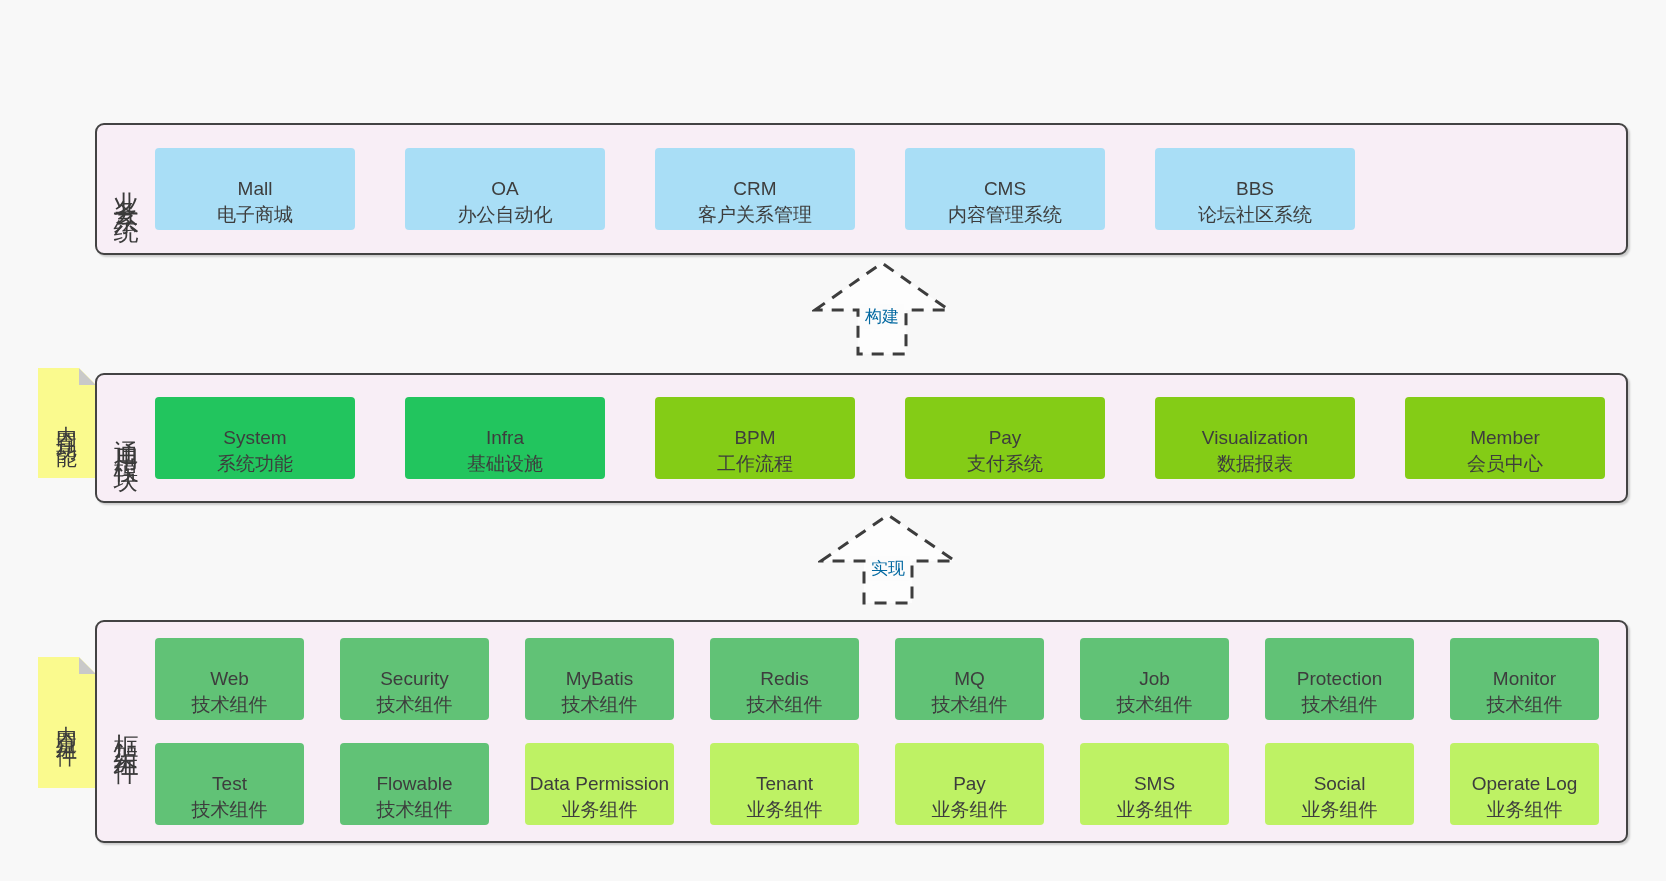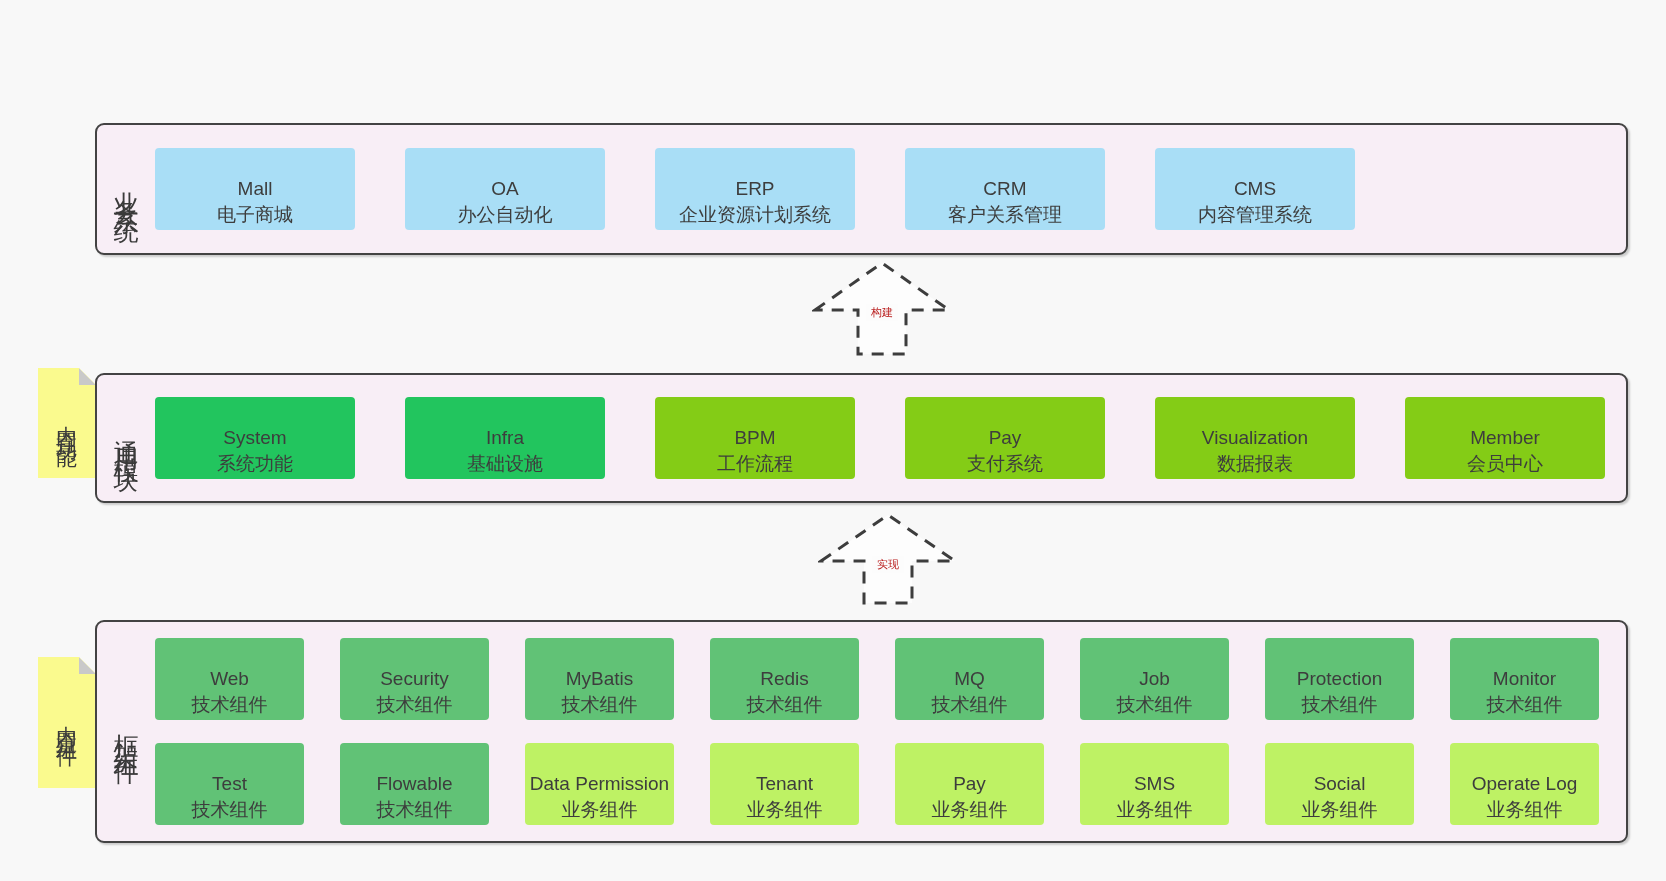--- a/index.html
+++ b/index.html
@@ -86,10 +86,6 @@
         <span>办公自动化</span>
       </div>
       <div class="box blue">
-        <span>ERP</span>
-        <span>企业资源计划系统</span>
-      </div>
-      <div class="box blue">
         <span>CRM</span>
         <span>客户关系管理</span>
       </div>

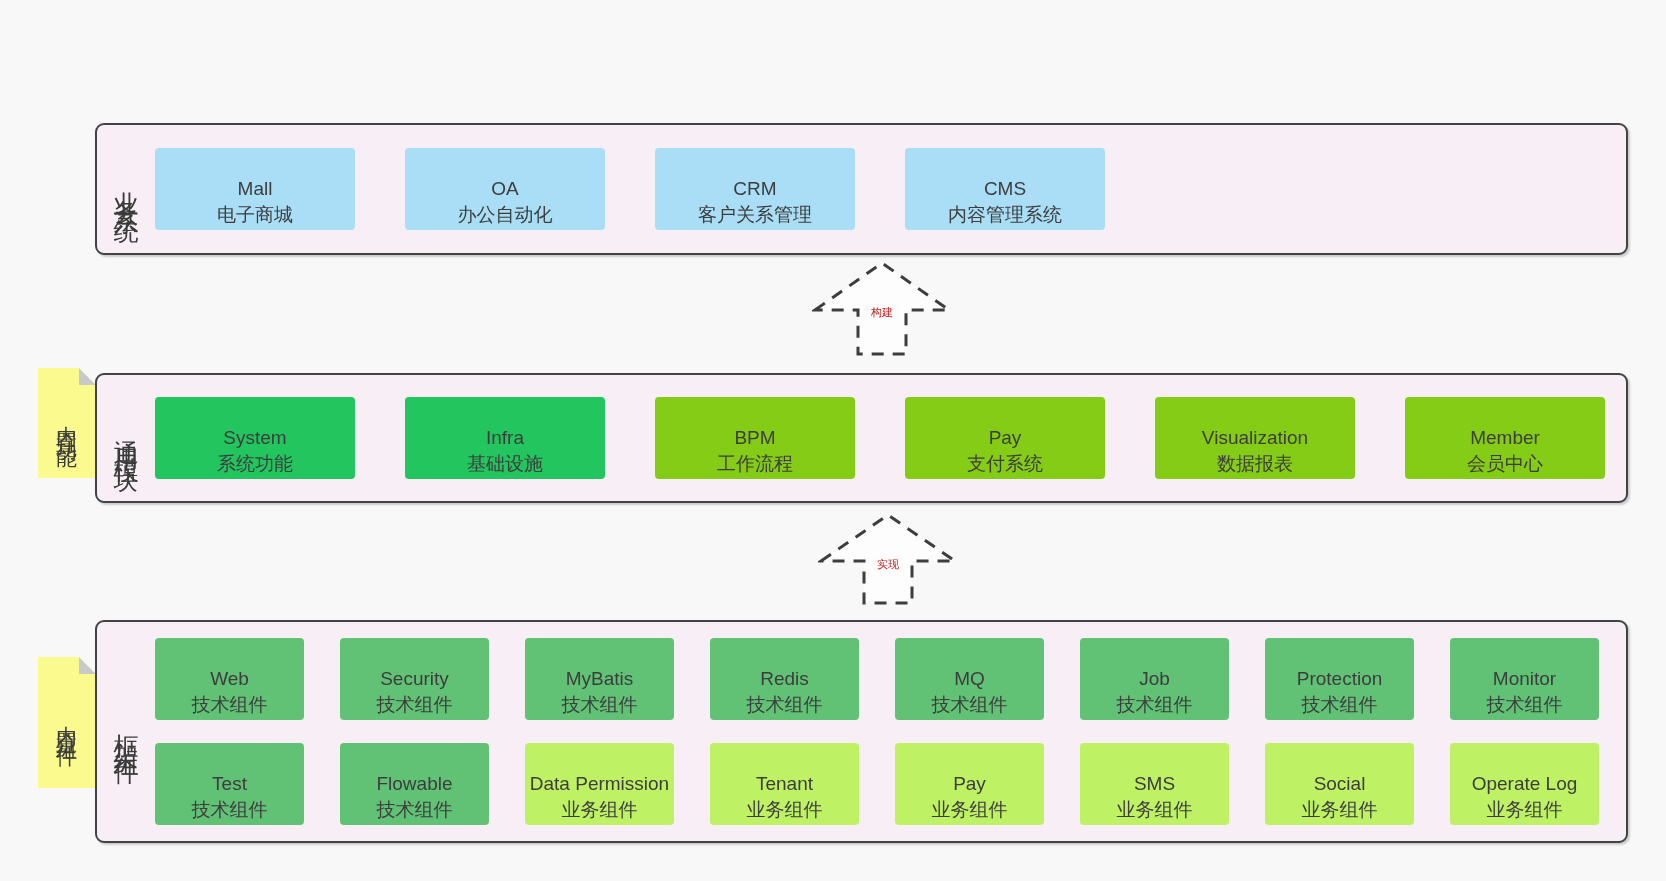--- a/index.html
+++ b/index.html
@@ -93,6 +93,10 @@
         <span>CMS</span>
         <span>内容管理系统</span>
       </div>
+      <div class="box blue">
+        <span>BBS</span>
+        <span>论坛社区系统</span>
+      </div>
     </div>
   </section>
 

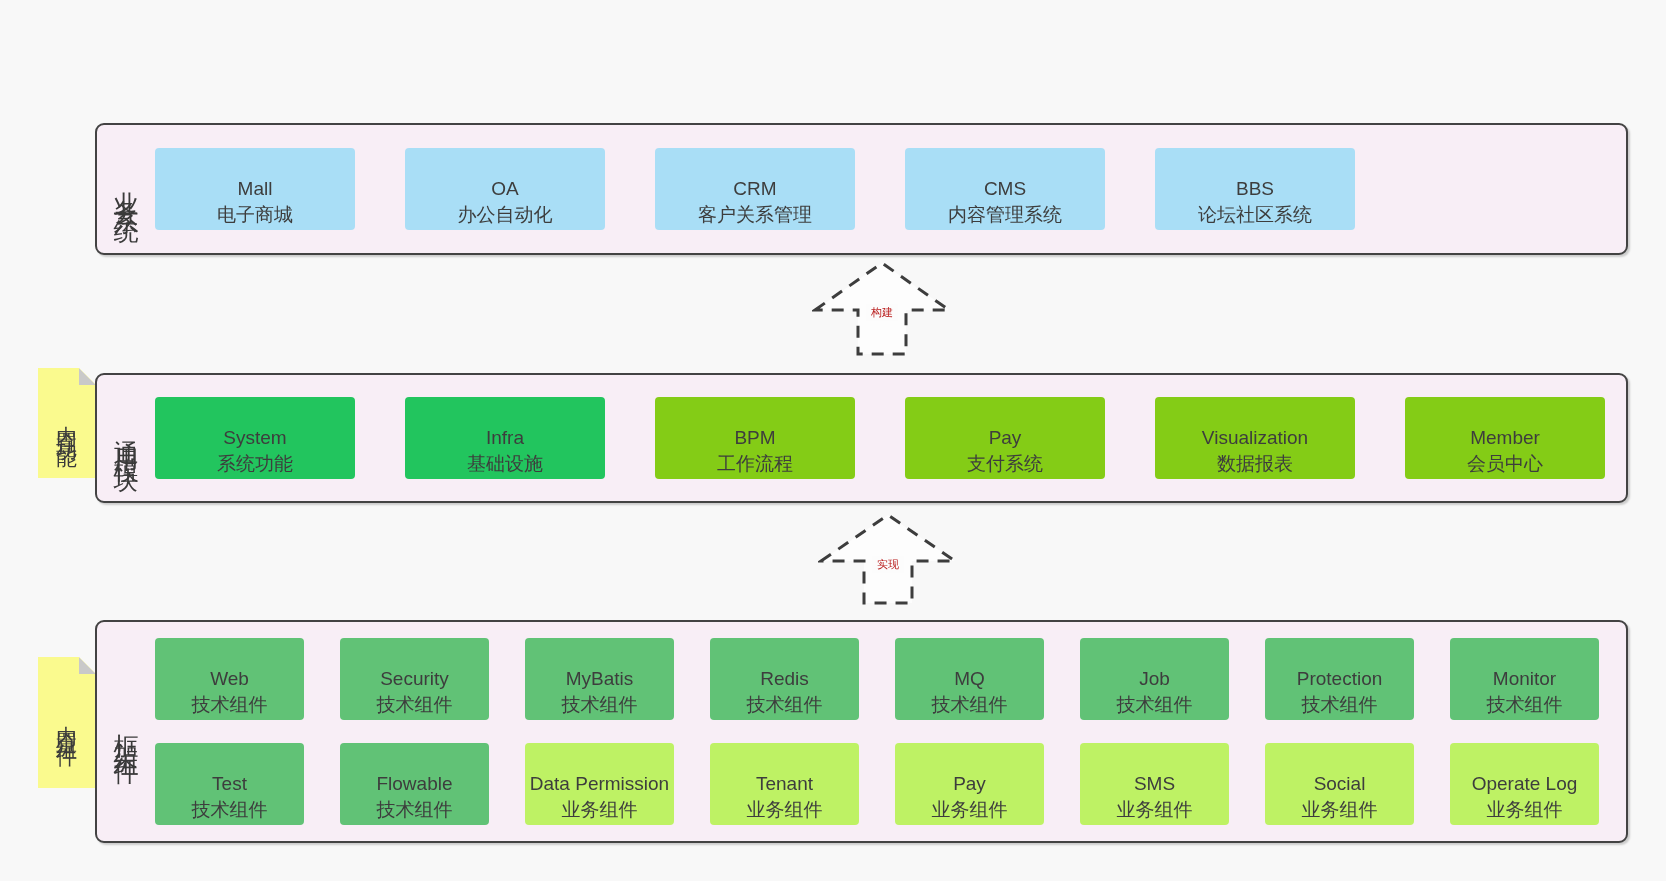--- a/index.html
+++ b/index.html
@@ -55,7 +55,7 @@
   .arrow svg{display:block;width:140px;height:100%;}
   .arrow-label{
     position:absolute;left:50%;top:44px;transform:translateX(-50%);
-    background:#fcfcfc;padding:1px 5px;font-size:11px;white-space:nowrap;color:#b91c1c;
+    background:#fcfcfc;padding:1px 5px;font-size:17px;white-space:nowrap;color:#0369a1;
   }
 </style>
 </head>

